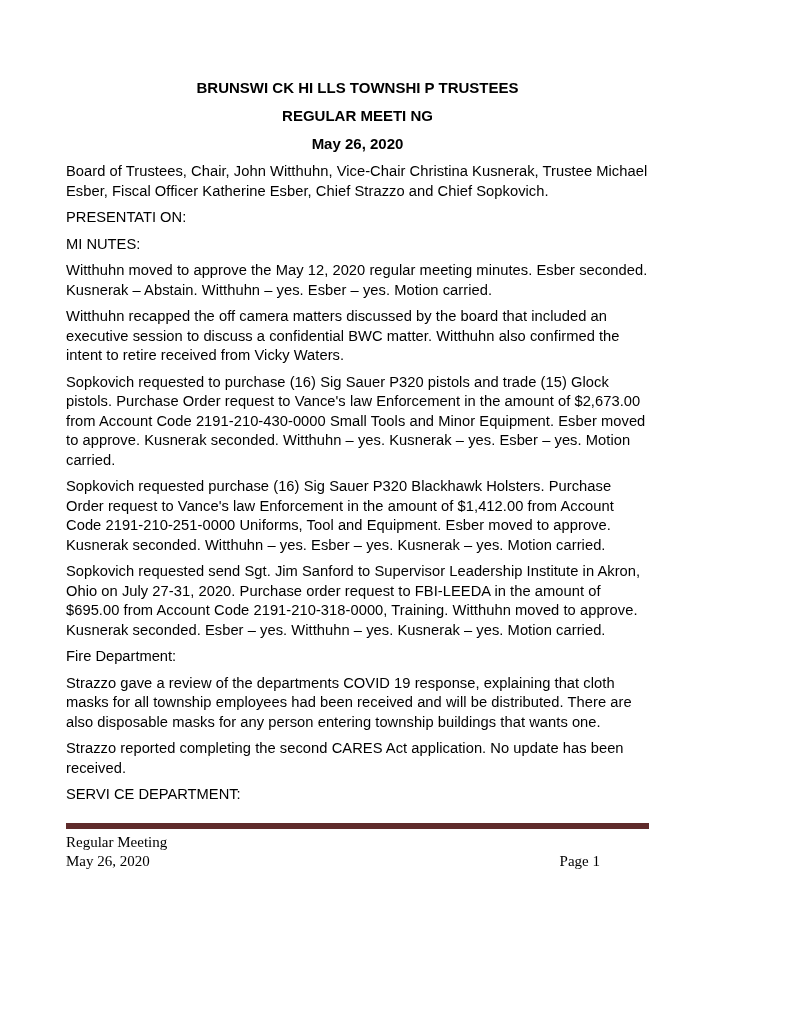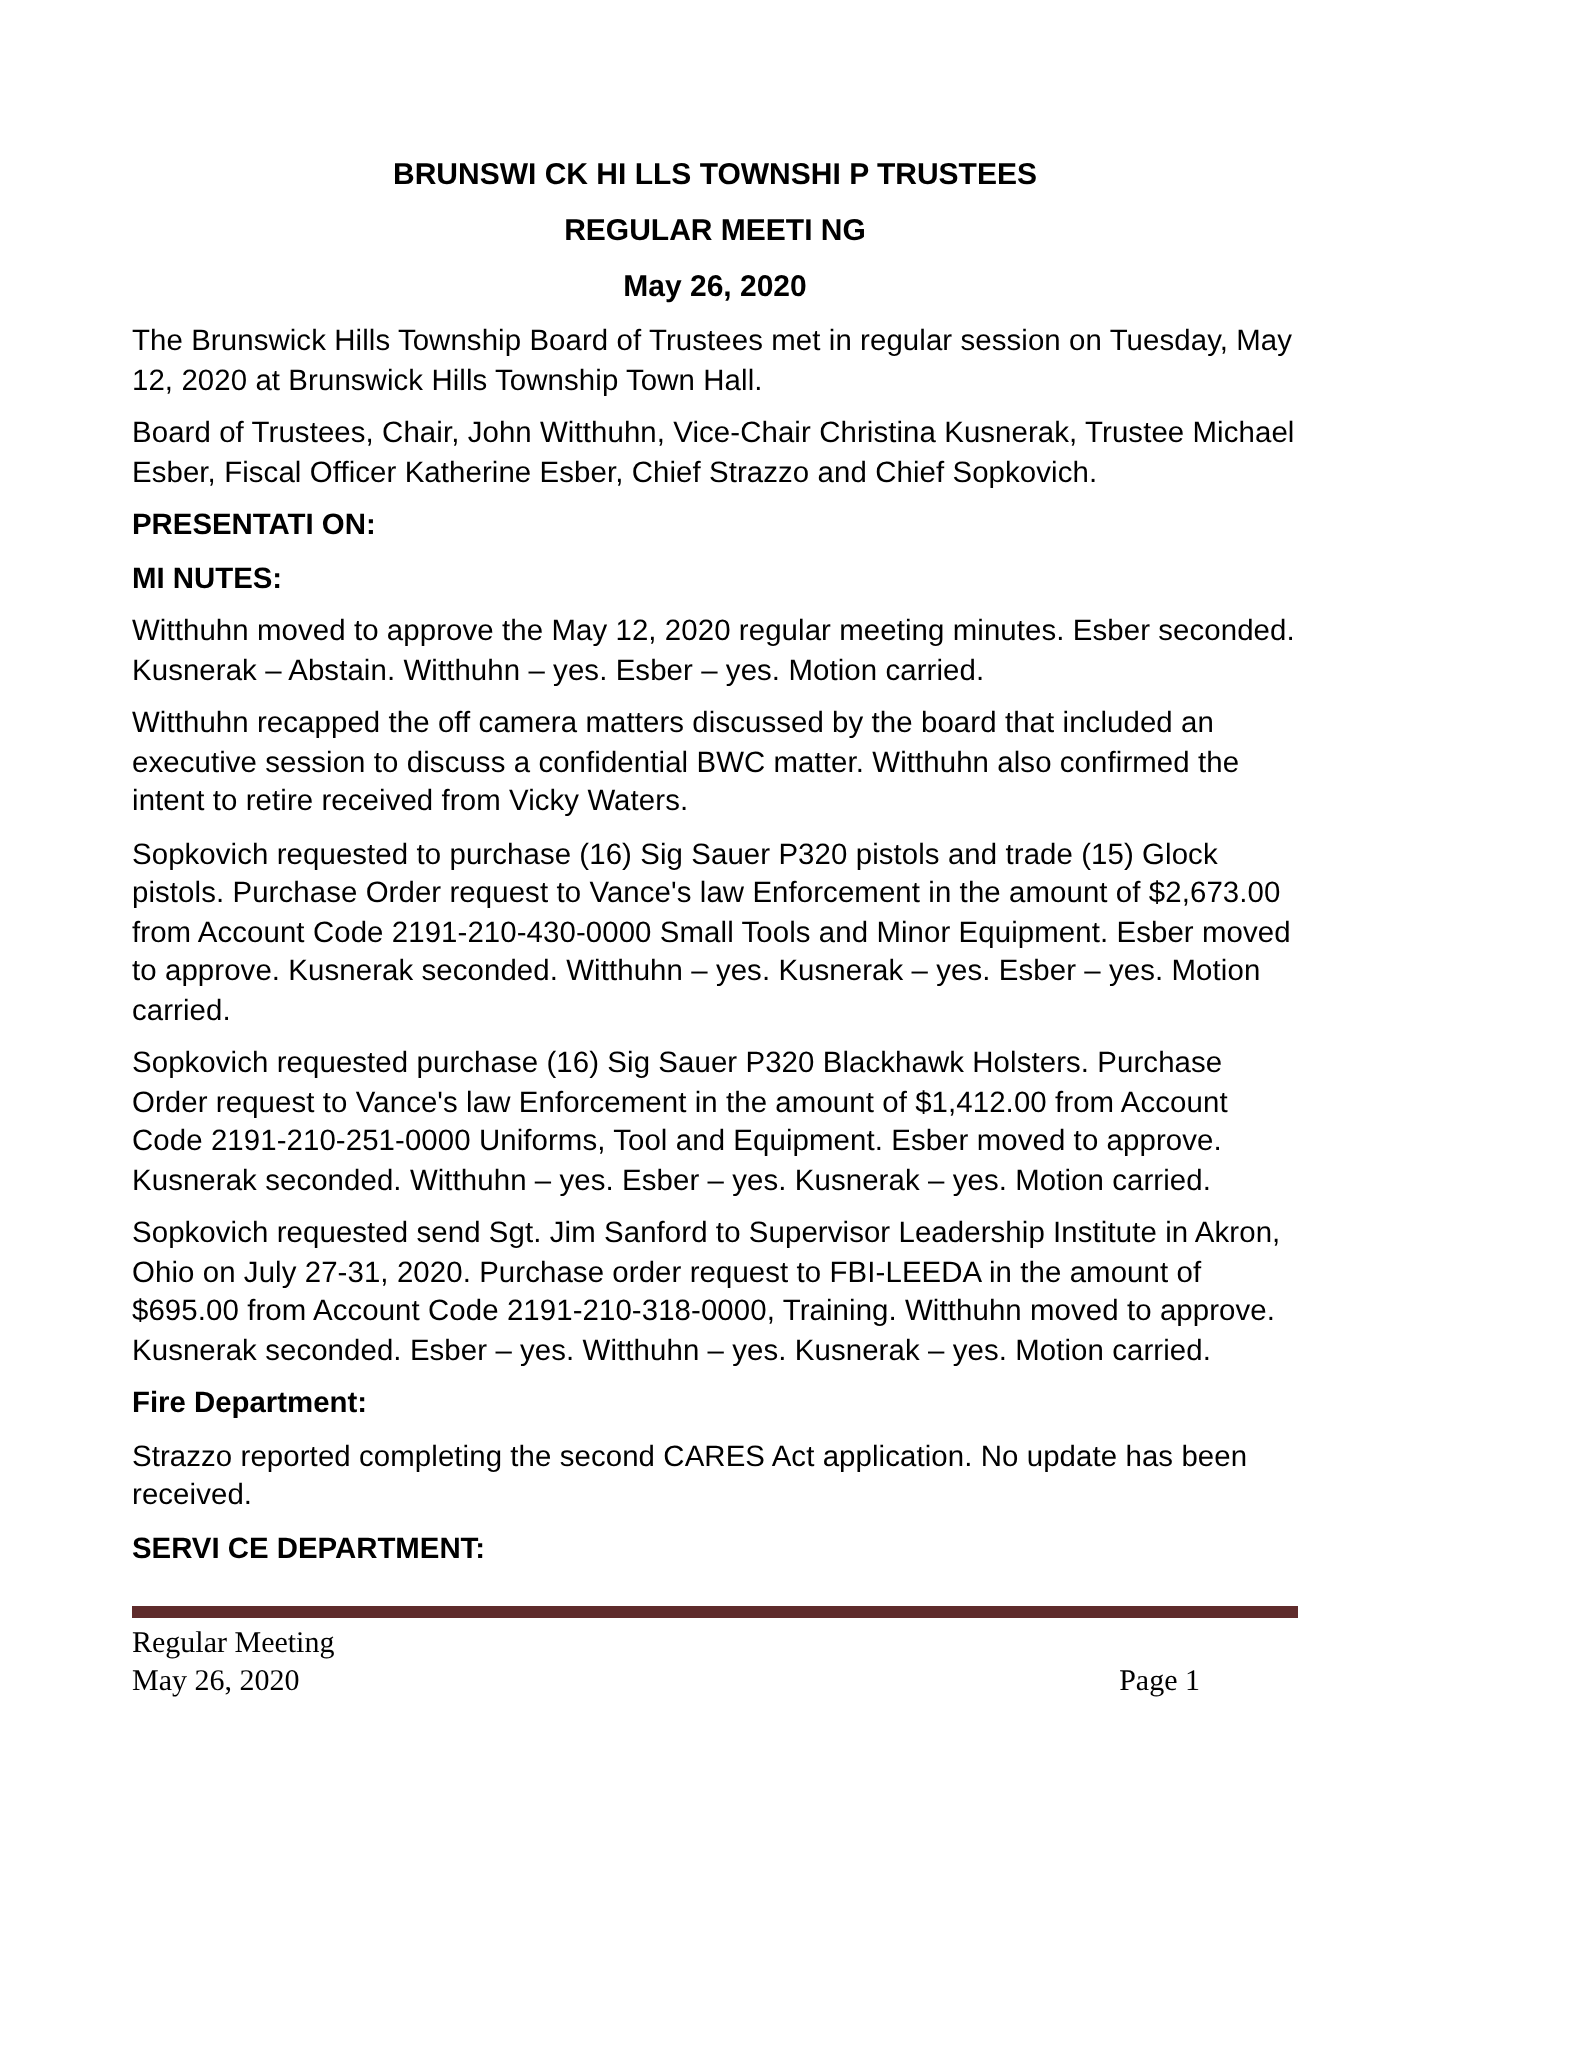--- a/index.html
+++ b/index.html
@@ -85,7 +85,6 @@
   </div>
 
   <div class="body-text">
-    <p>The Brunswick Hills Township Board of Trustees met in regular session on Tuesday, May 12, 2020 at Brunswick Hills Township Town Hall.</p>
     <p>Board of Trustees, Chair, John Witthuhn, Vice-Chair Christina Kusnerak, Trustee Michael Esber, Fiscal Officer Katherine Esber, Chief Strazzo and Chief Sopkovich.</p>
     <div class="heading">PRESENTATI ON:</div>
     <div class="heading">MI NUTES:</div>

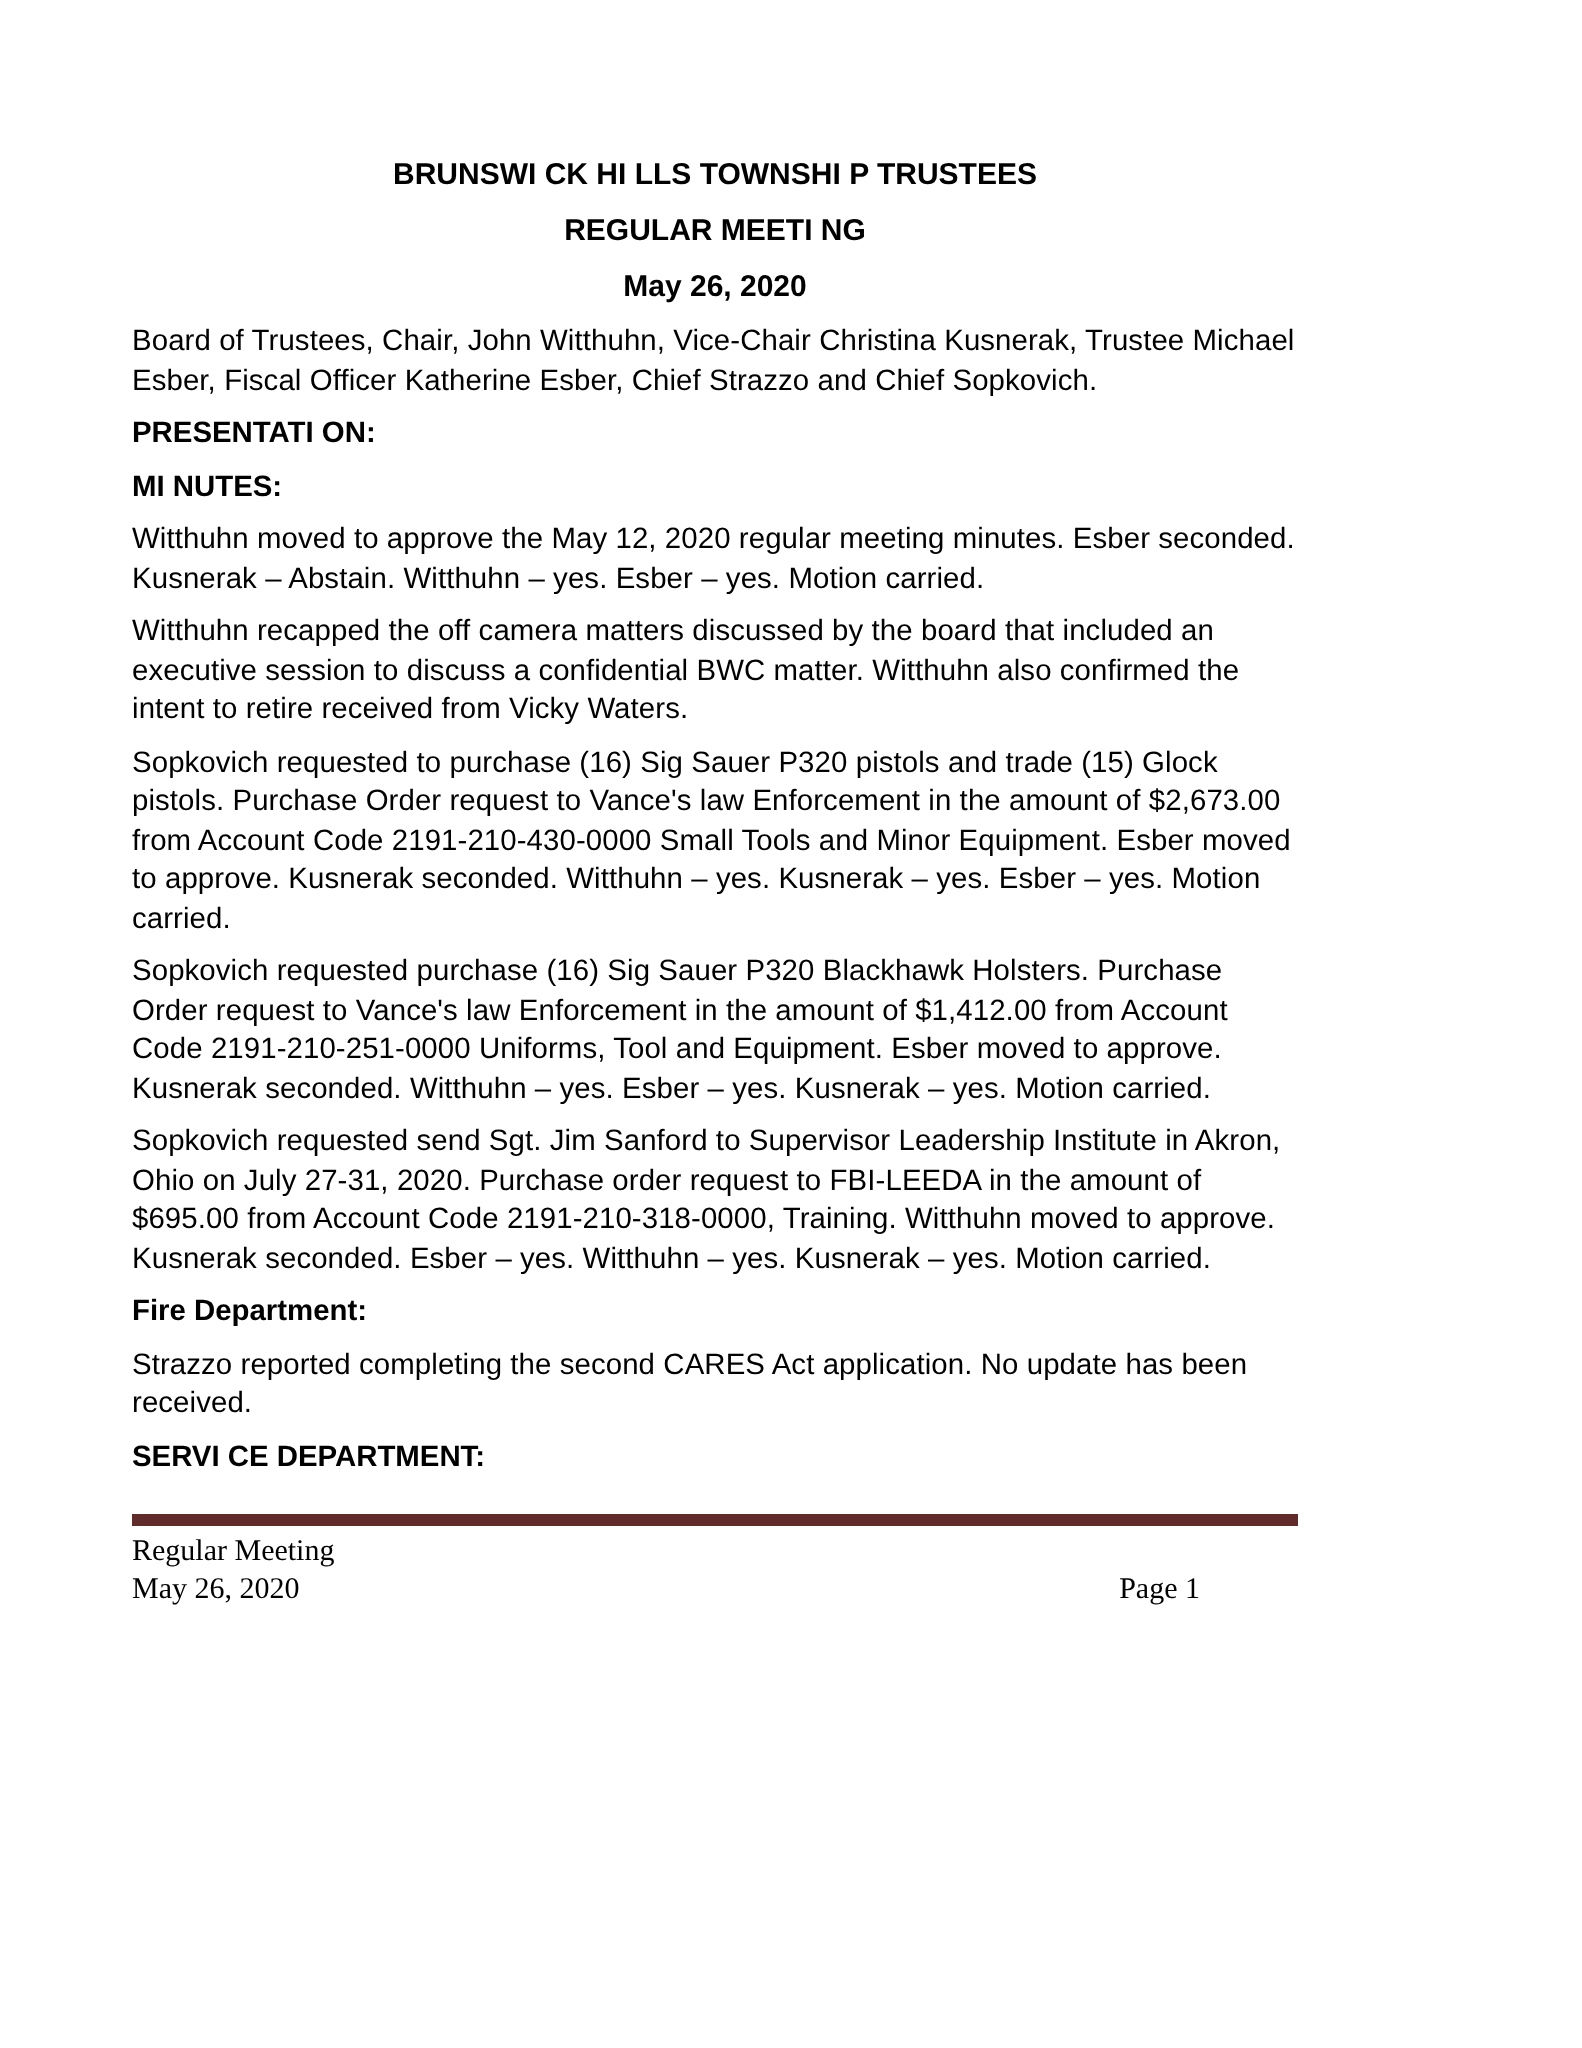--- a/index.html
+++ b/index.html
@@ -44,7 +44,7 @@
   }
   .body-text .heading {
     font-size: 14.7px;
-    font-weight: bold;
+    font-weight: normal;
     line-height: 19.5px;
     margin: 7px 0 7px 0;
   }

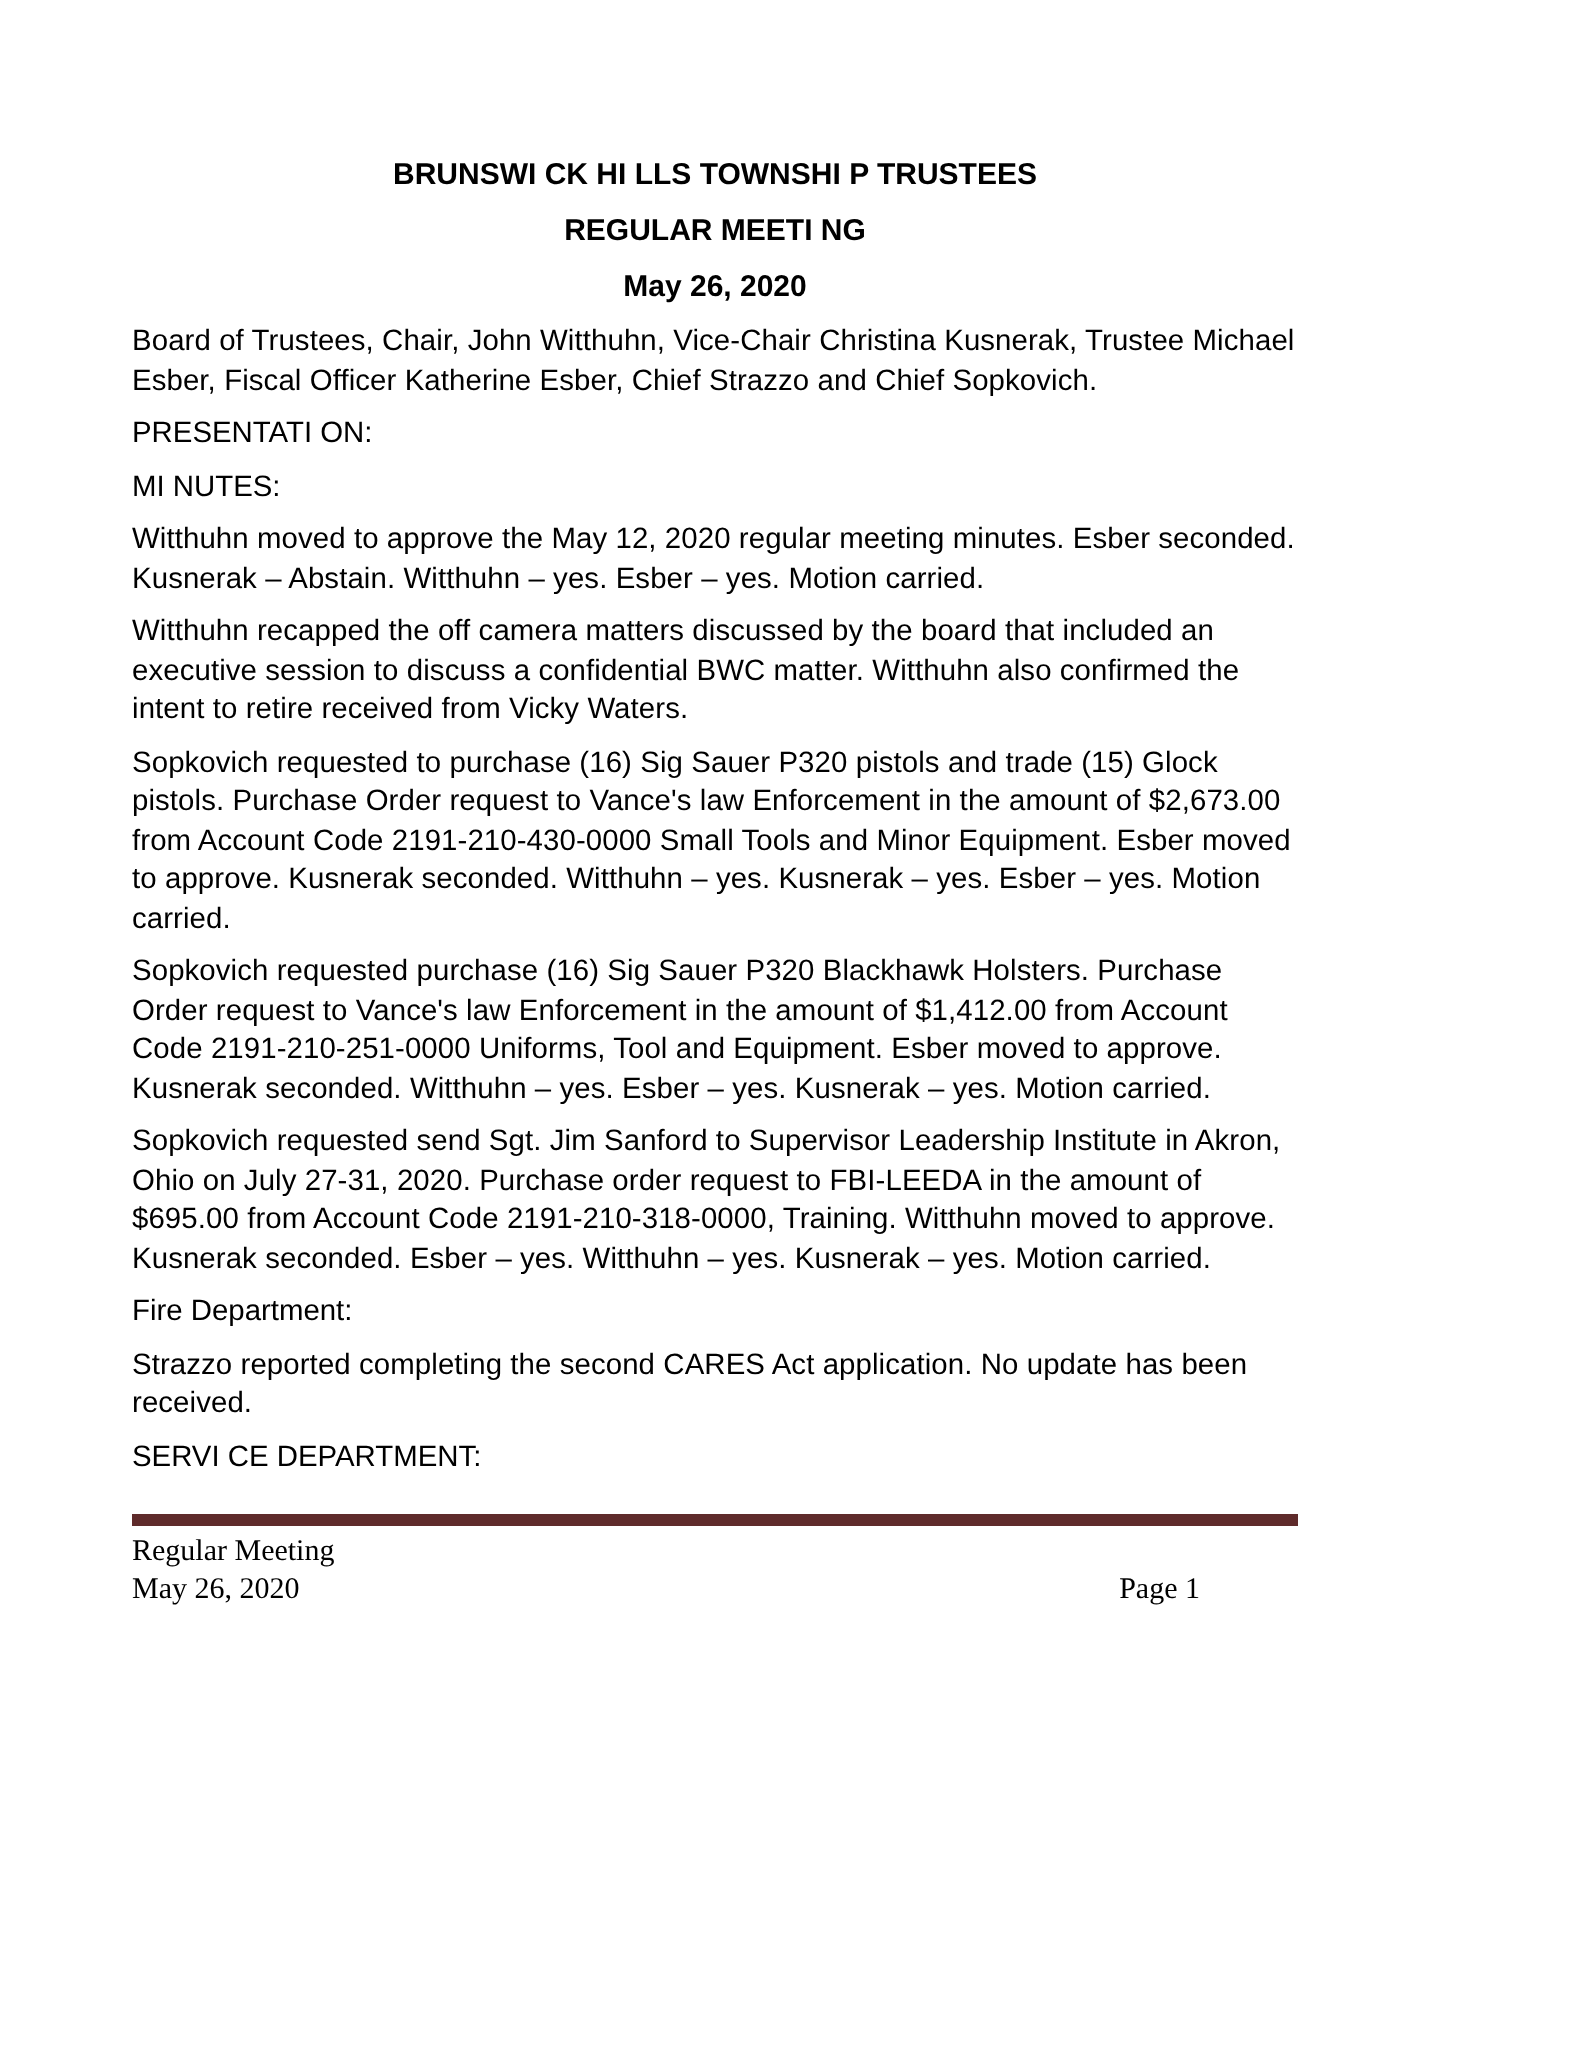--- a/index.html
+++ b/index.html
@@ -94,6 +94,7 @@
     <p>Sopkovich requested purchase (16) Sig Sauer P320 Blackhawk Holsters. Purchase Order request to Vance's law Enforcement in the amount of $1,412.00 from Account Code 2191-210-251-0000 Uniforms, Tool and Equipment. Esber moved to approve. Kusnerak seconded. Witthuhn – yes. Esber – yes. Kusnerak – yes. Motion carried.</p>
     <p>Sopkovich requested send Sgt. Jim Sanford to Supervisor Leadership Institute in Akron, Ohio on July 27-31, 2020. Purchase order request to FBI-LEEDA in the amount of $695.00 from Account Code 2191-210-318-0000, Training. Witthuhn moved to approve. Kusnerak seconded. Esber – yes. Witthuhn – yes. Kusnerak – yes. Motion carried.</p>
     <div class="heading">Fire Department:</div>
+    <p>Strazzo gave a review of the departments COVID 19 response, explaining that cloth masks for all township employees had been received and will be distributed. There are also disposable masks for any person entering township buildings that wants one.</p>
     <p>Strazzo reported completing the second CARES Act application. No update has been received.</p>
     <div class="heading">SERVI CE DEPARTMENT:</div>
   </div>

